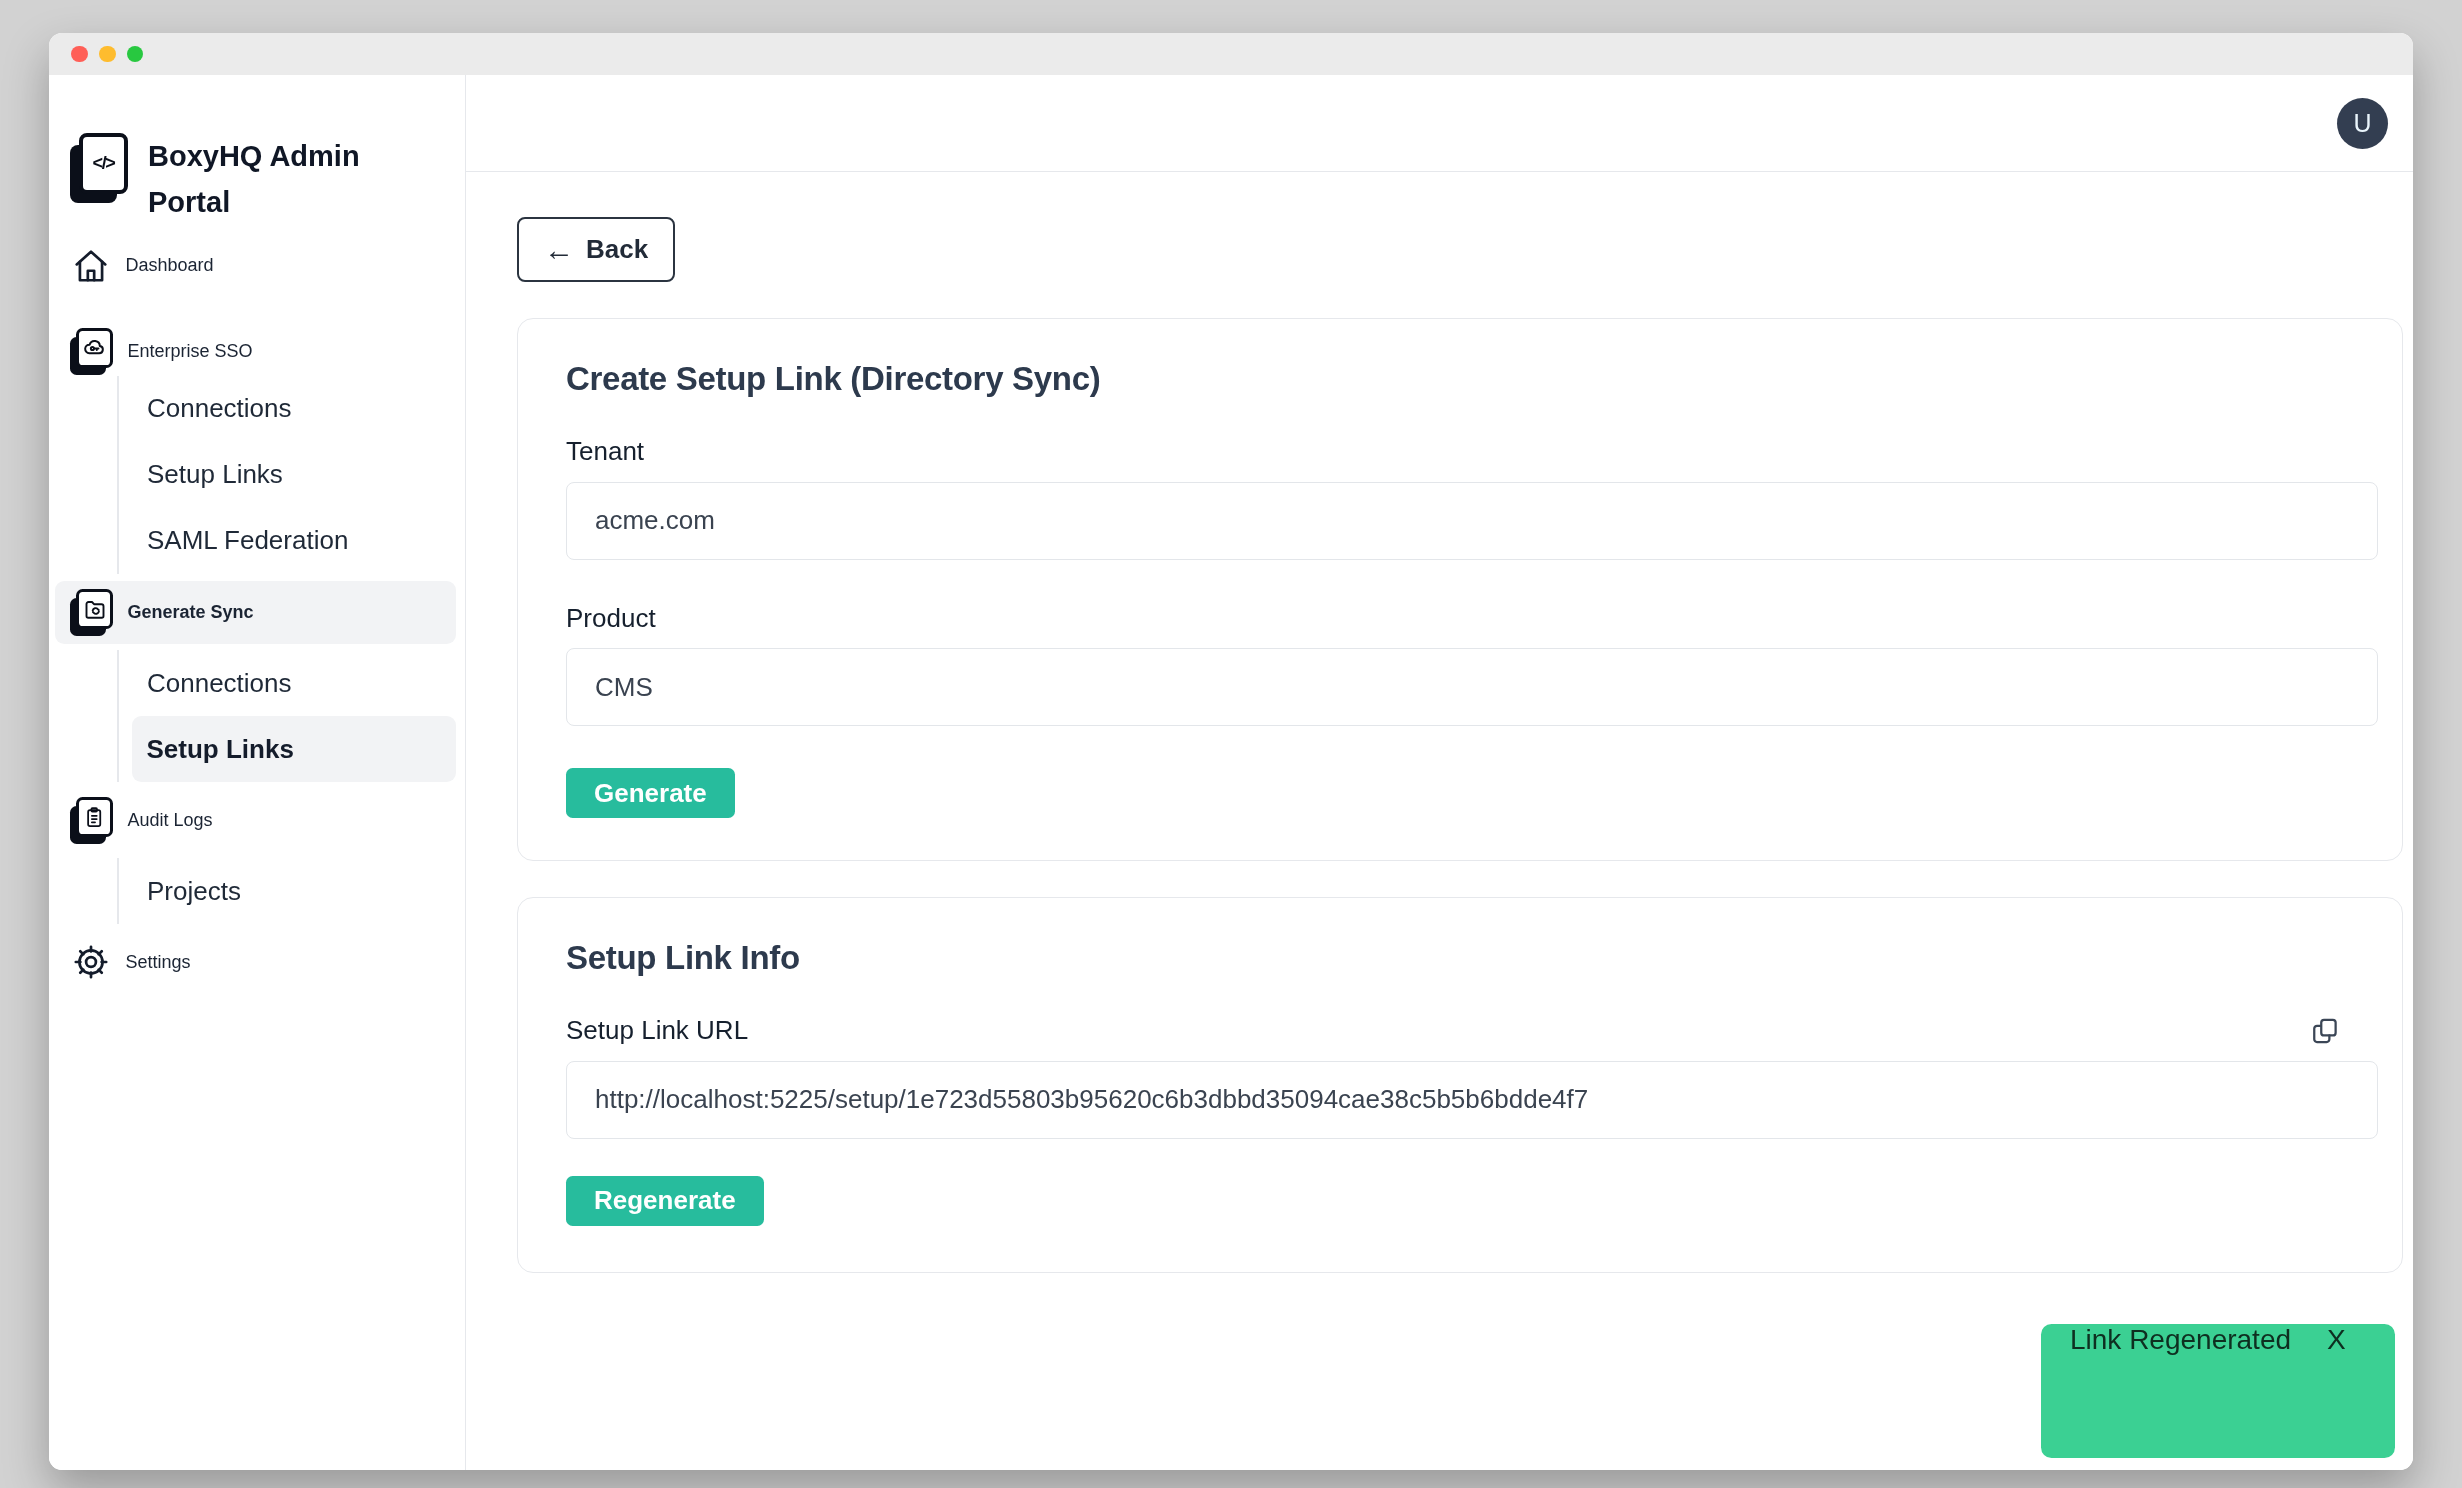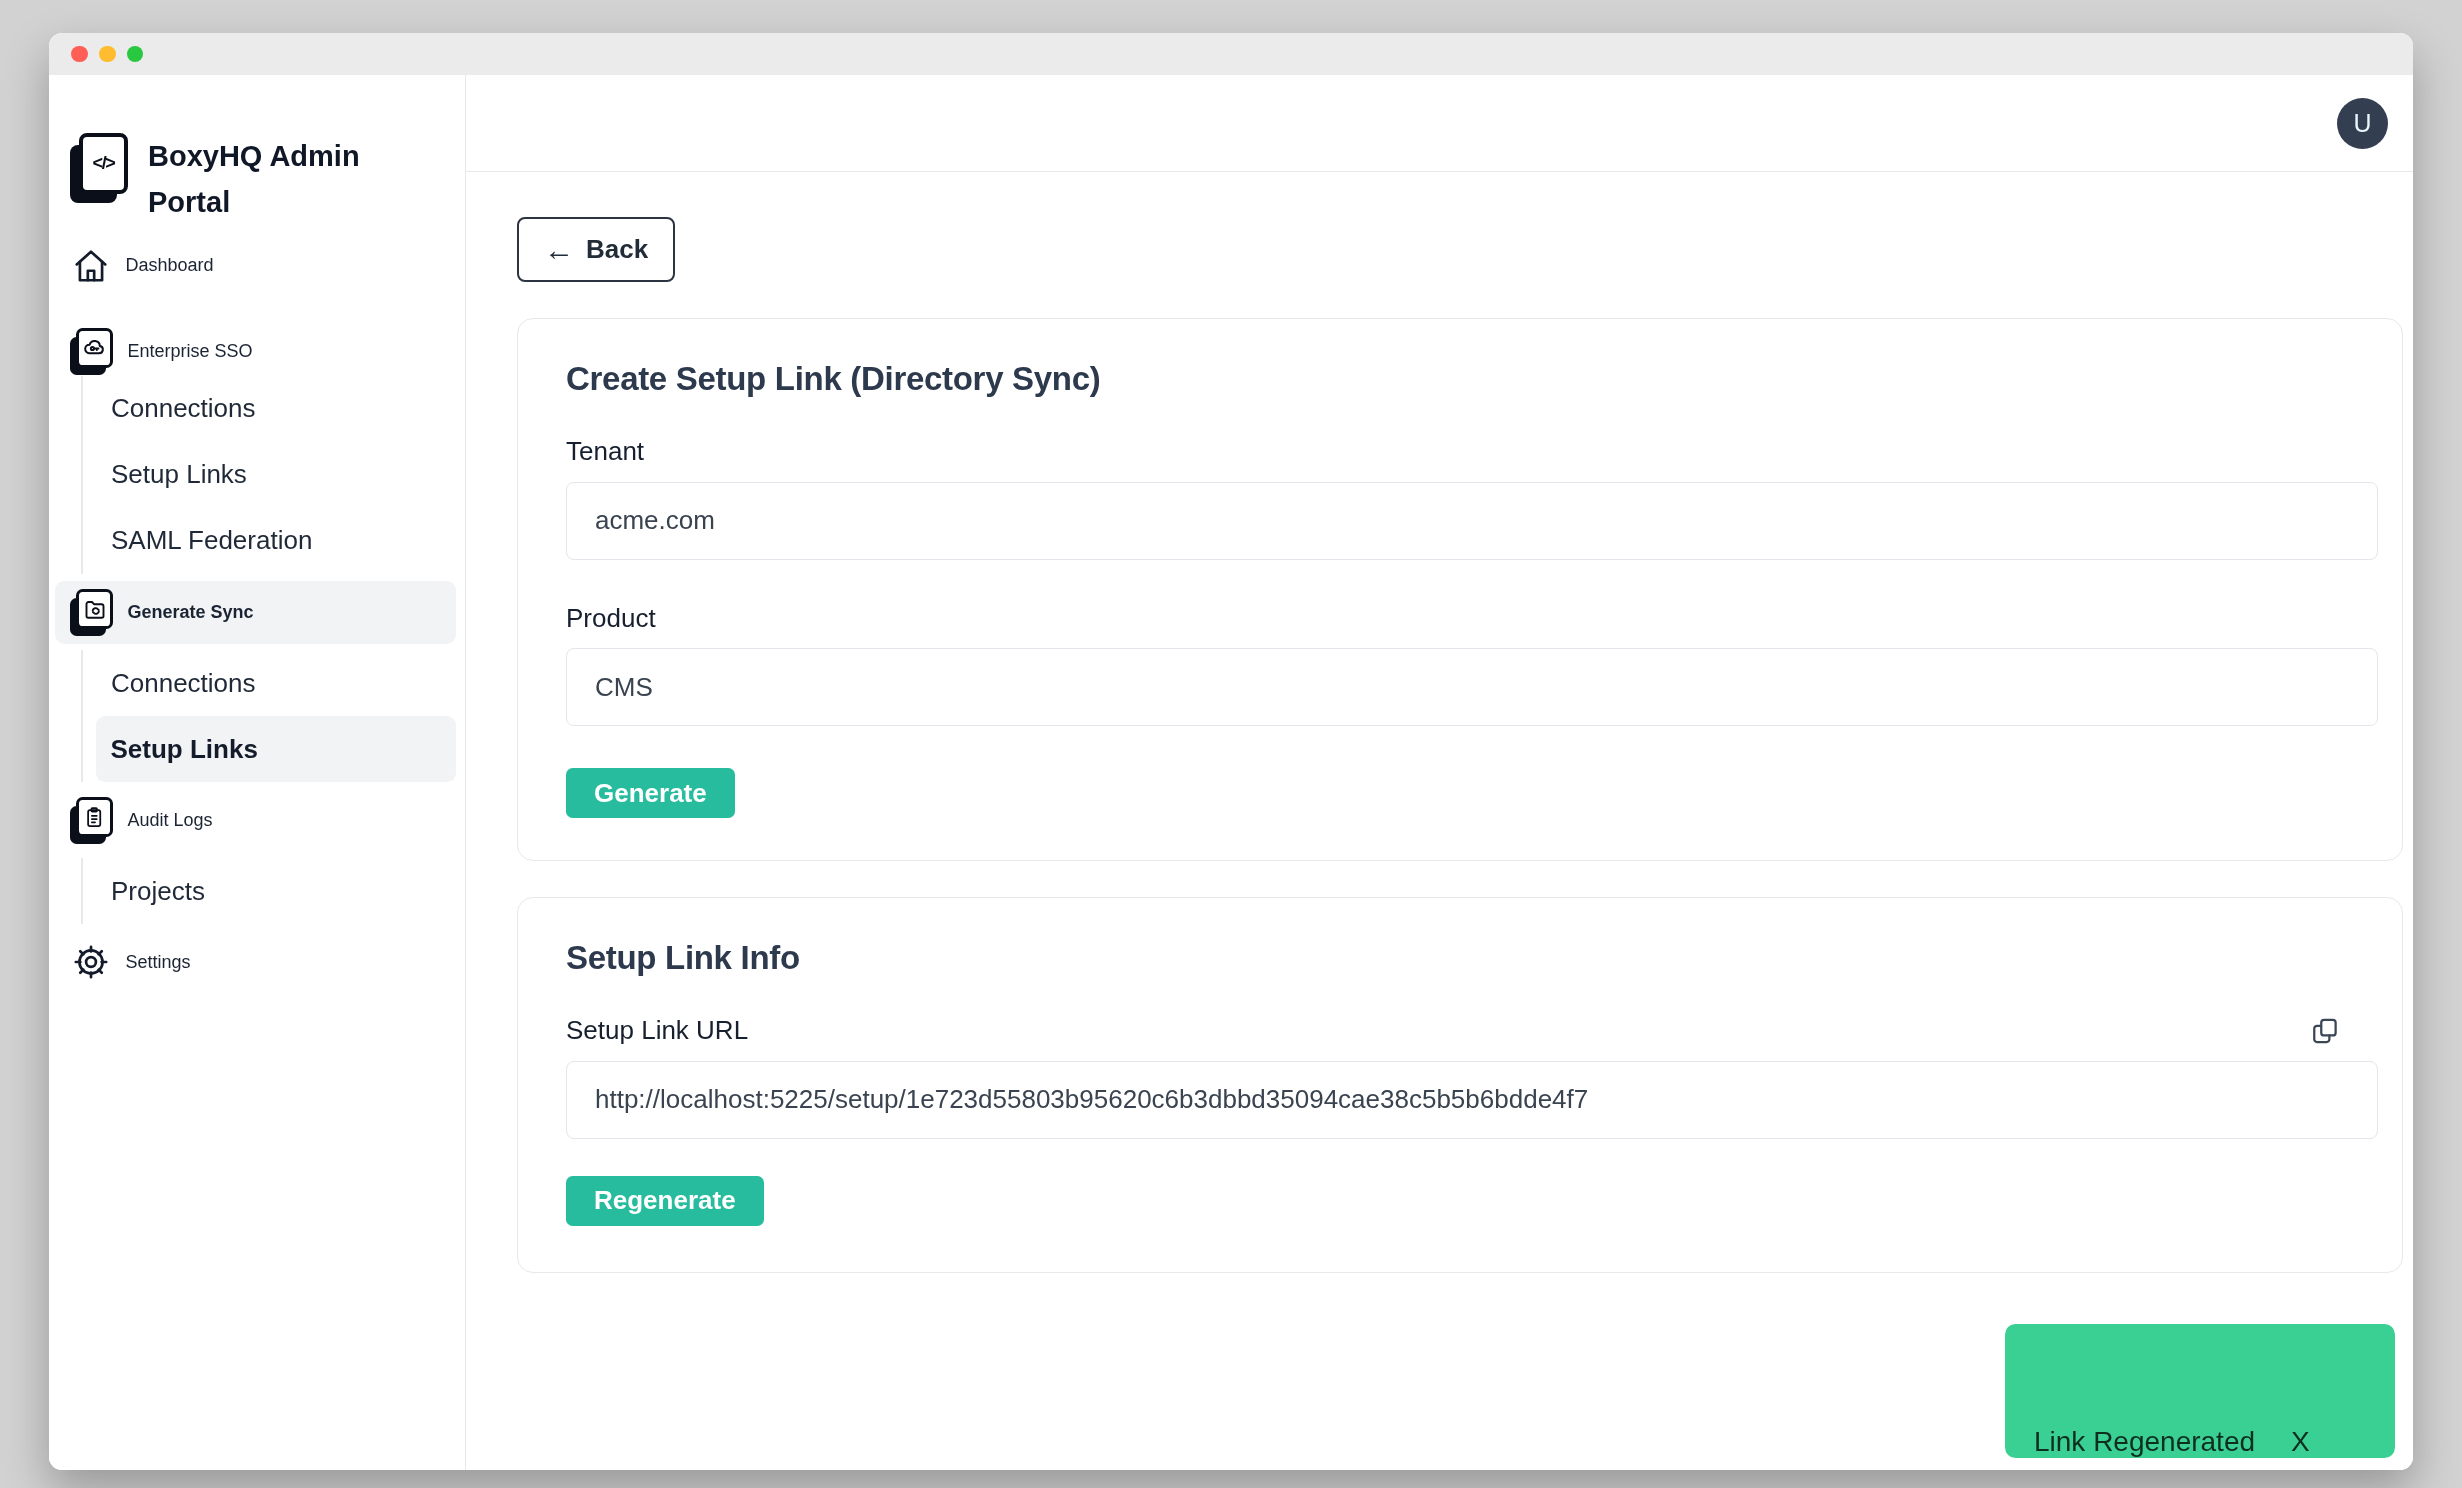--- a/index.html
+++ b/index.html
@@ -44,7 +44,7 @@
   }
   .nav-top.active{background:#f2f3f5;font-weight:700;}
   .nav-top .plain-icon{width:41px;height:41px;display:flex;align-items:center;justify-content:center;flex:0 0 auto;}
-  .nav-group{margin-left:32px;border-left:2.6px solid #e6e8ec;}
+  .nav-group{margin-left:68px;border-left:2.6px solid #e6e8ec;}
   .nav-sub{
     height:66px;display:flex;align-items:center;padding-left:28px;
     font-size:26px;color:#1f2937;cursor:pointer;

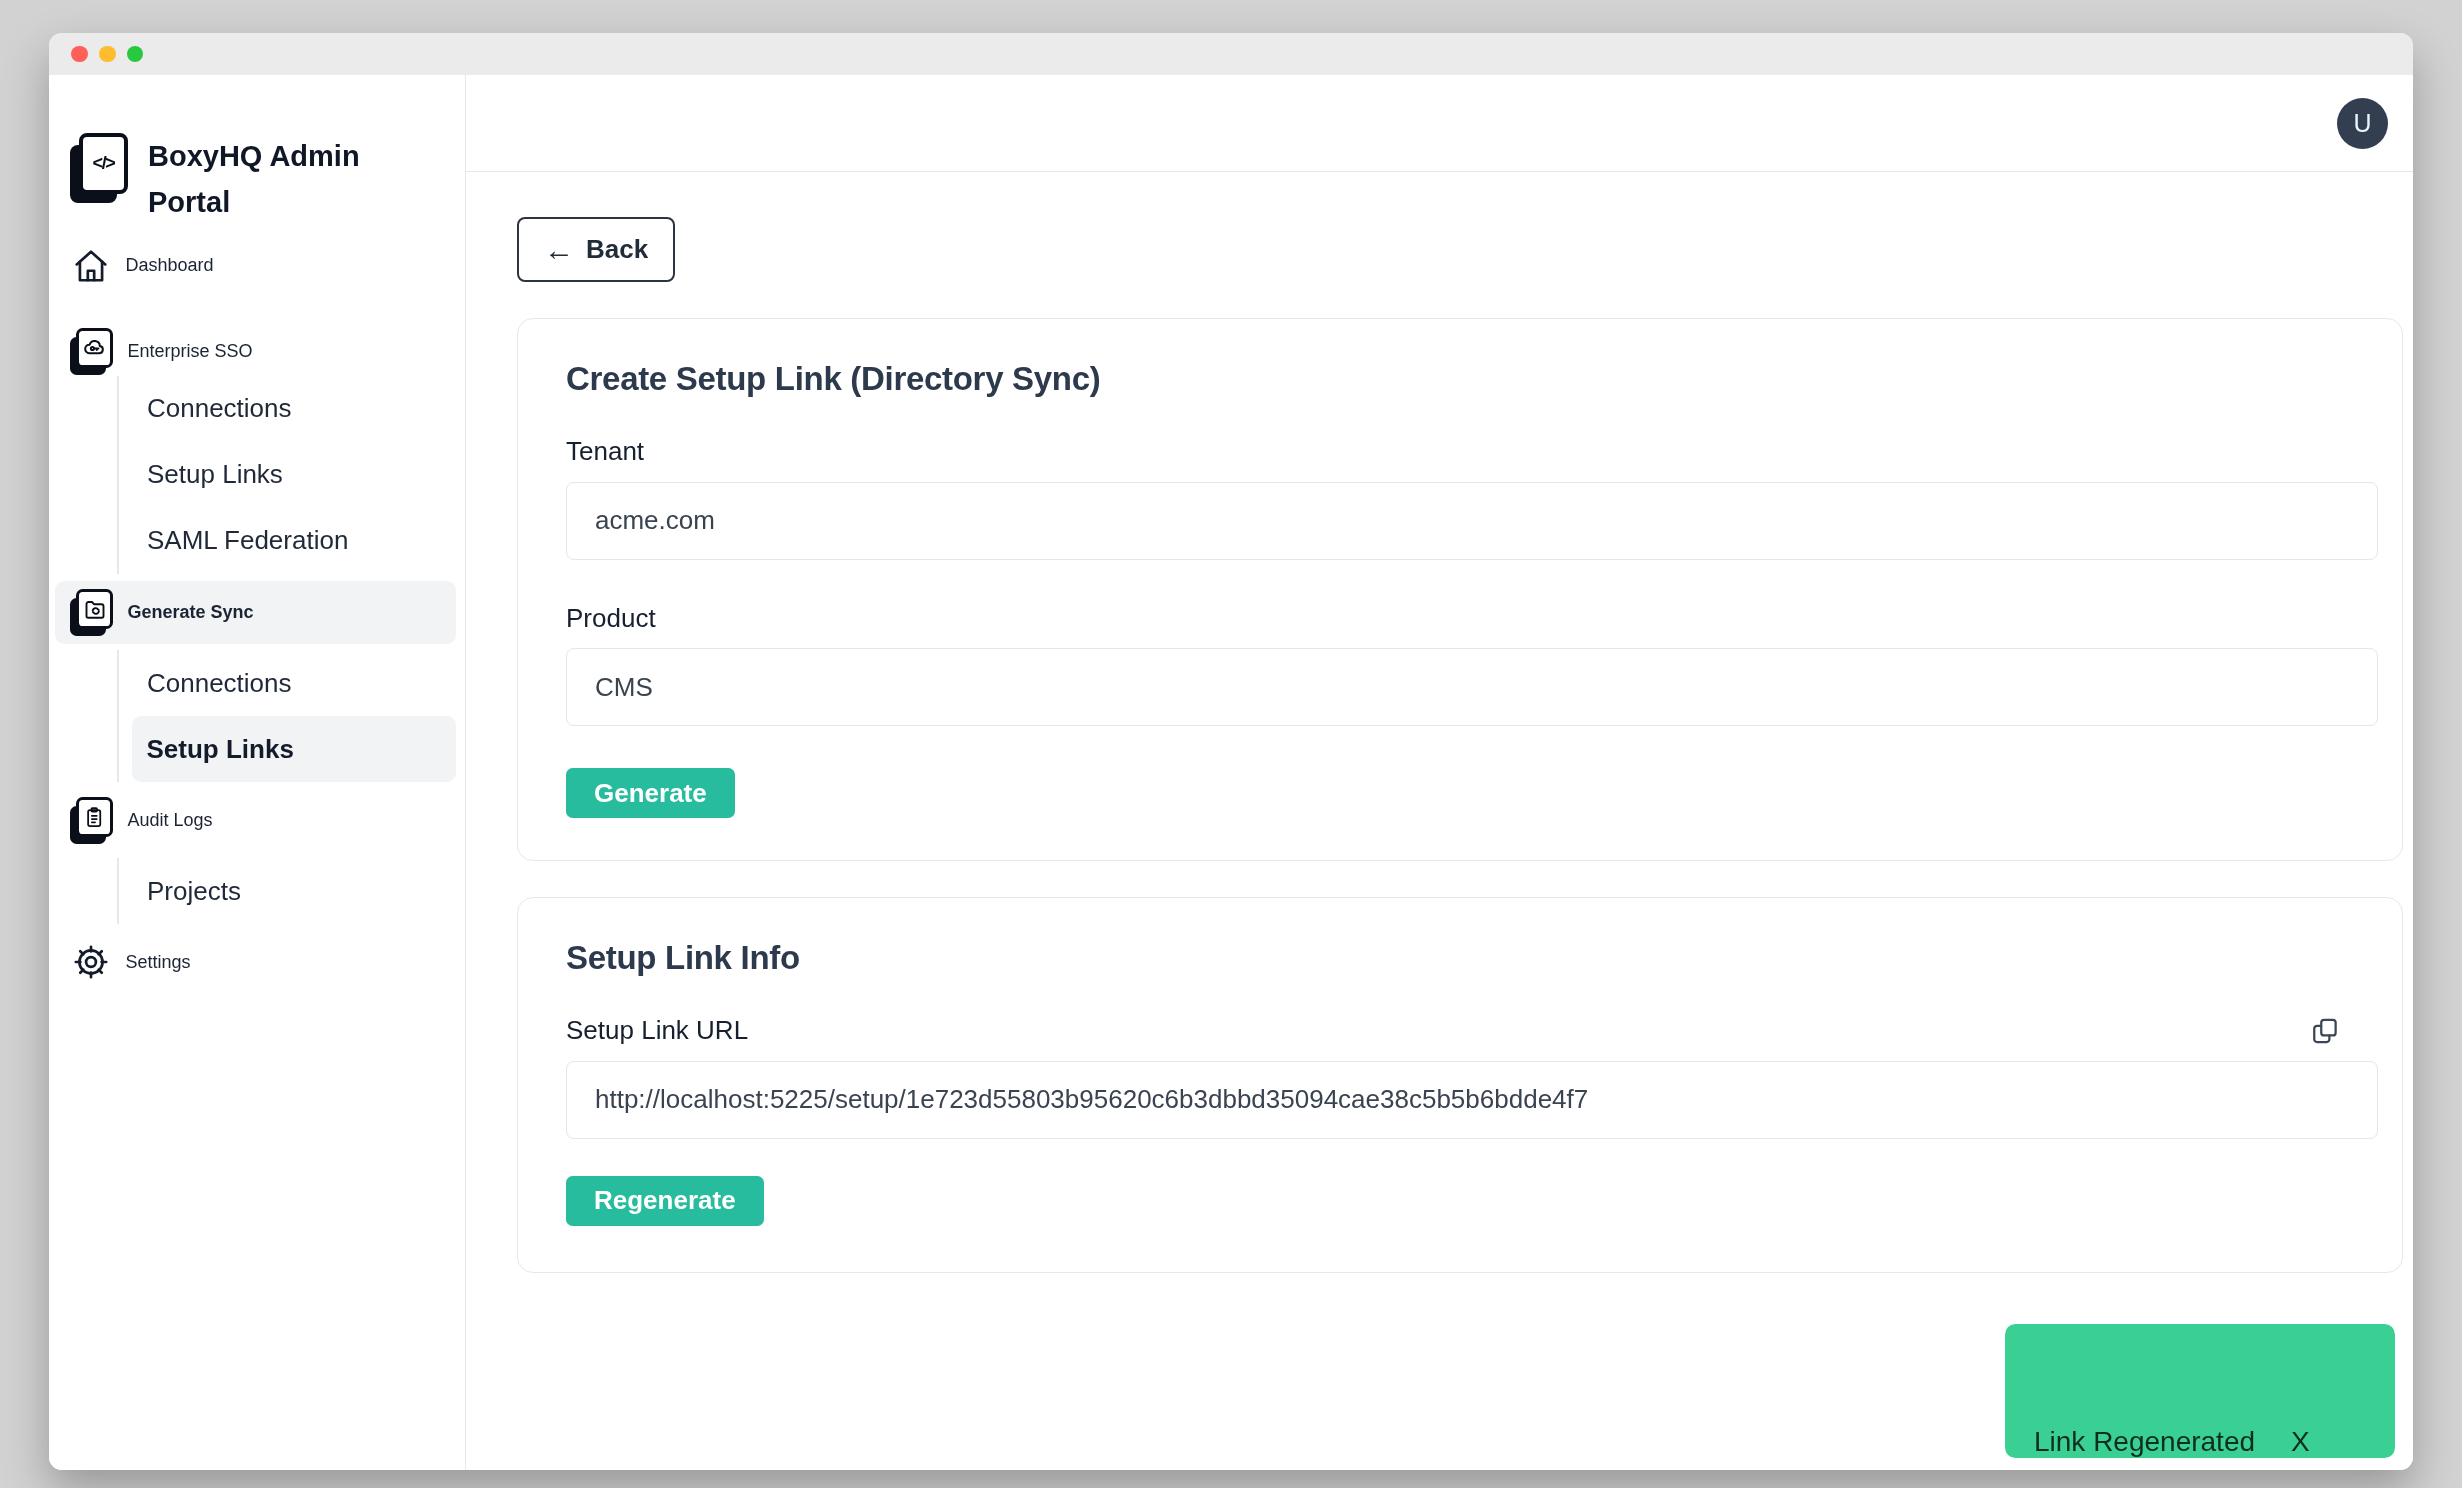--- a/index.html
+++ b/index.html
@@ -98,8 +98,8 @@
   .card.second .btn-accent{margin-top:37px;}
 
   .toast{
-    position:absolute;right:18px;bottom:12px;width:390px;height:134px;
-    background:#3bd093;border-radius:10.5px;display:flex;align-items:flex-end;
+    position:absolute;right:18px;bottom:12px;width:354px;height:134px;
+    background:#3bd093;border-radius:10.5px;display:flex;align-items:flex-start;
     padding:0 29px;box-sizing:border-box;gap:36px;color:#0e2f20;font-size:28px;
   }
   .toast-close{

